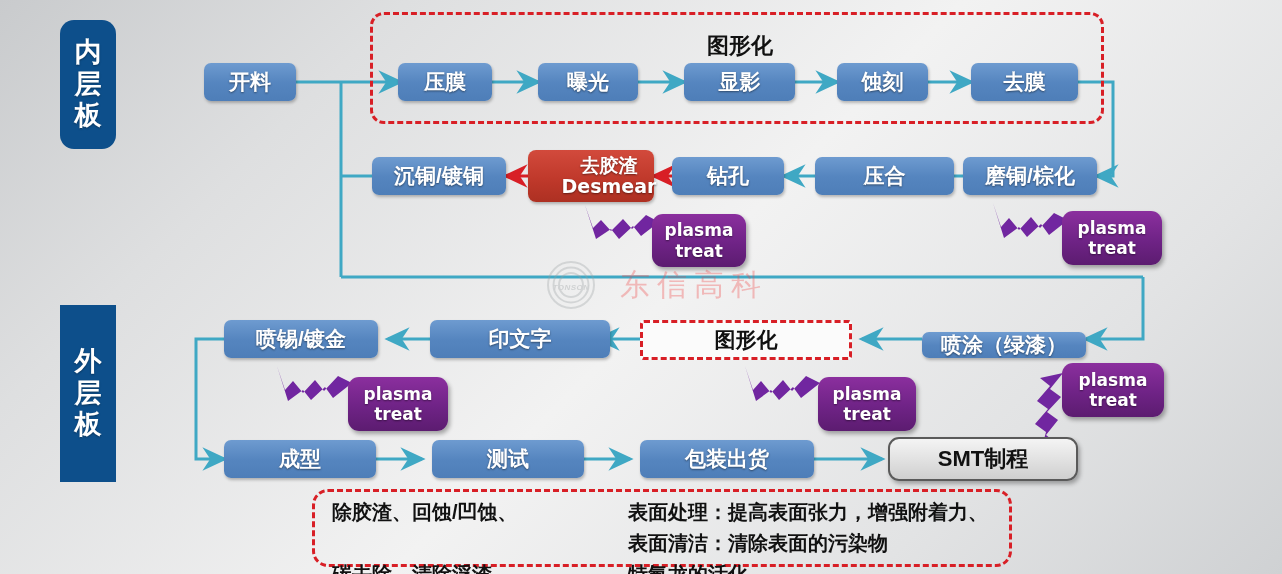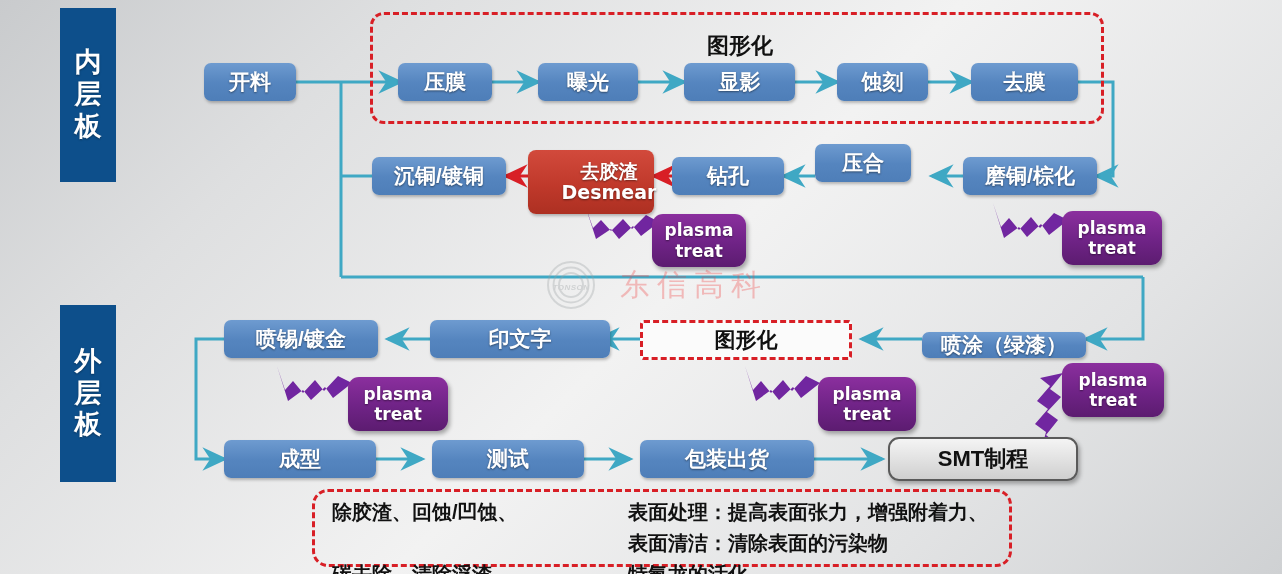--- a/index.html
+++ b/index.html
@@ -162,7 +162,7 @@
     </g>
   </svg>
 
-  <div class="band" style="left:60px;top:8px;width:56px;height:174px;">
+  <div class="band" style="left:60px;top:20px;width:56px;height:129px;border-radius:14px;">
     <span>内层板</span>
   </div>
   <div class="band" style="left:60px;top:305px;width:56px;height:177px;">

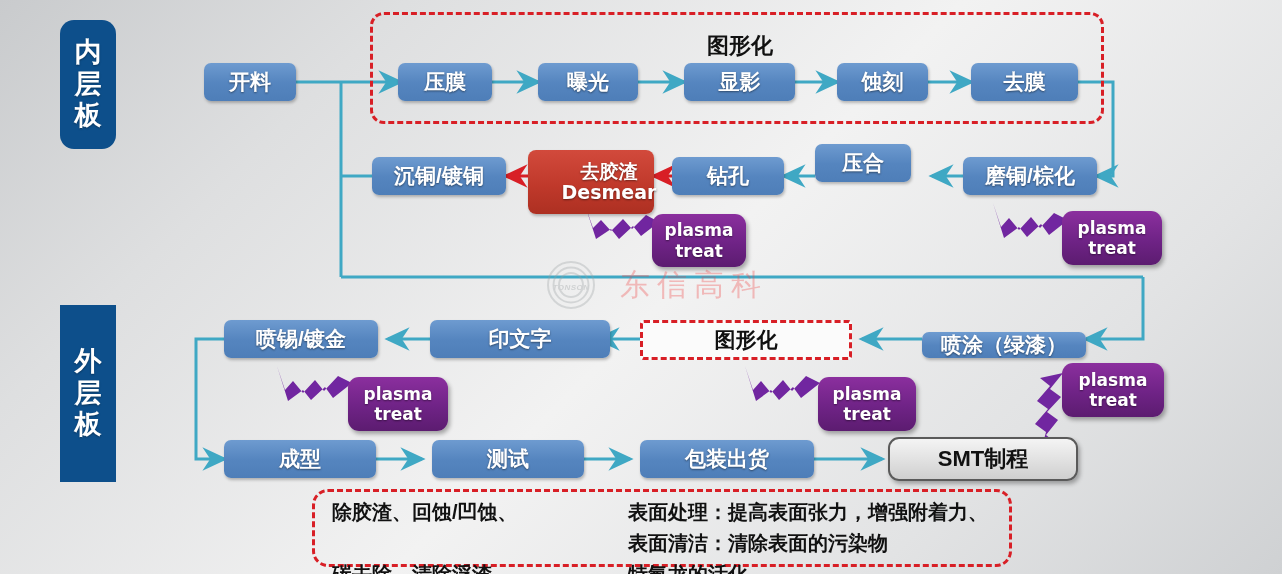--- a/index.html
+++ b/index.html
@@ -194,7 +194,7 @@
   <div class="box blue" style="left:372px;top:157px;width:134px;height:38px;">
     <span>沉铜/镀铜</span>
   </div>
-  <div class="box red" style="left:528px;top:150px;width:126px;height:64px;flex-direction:column;padding-left:36px;">
+  <div class="box red" style="left:528px;top:150px;width:126px;height:52px;flex-direction:column;padding-left:36px;">
     <span class="l1">去胶渣</span>
     <span class="l2">Desmear</span>
   </div>

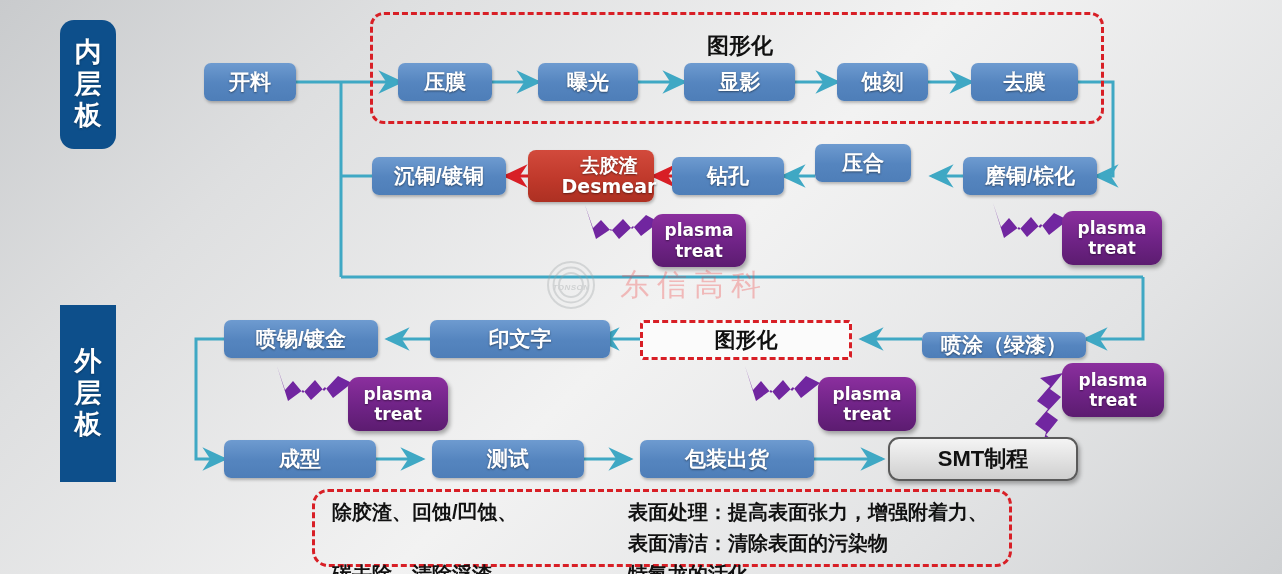--- a/index.html
+++ b/index.html
@@ -201,7 +201,7 @@
   <div class="box blue" style="left:672px;top:157px;width:112px;height:38px;">
     <span>钻孔</span>
   </div>
-  <div class="box blue" style="left:815px;top:144px;width:96px;height:38px;">
+  <div class="box blue" style="left:815px;top:157px;width:139px;height:38px;">
     <span>压合</span>
   </div>
   <div class="box blue" style="left:963px;top:157px;width:134px;height:38px;">

